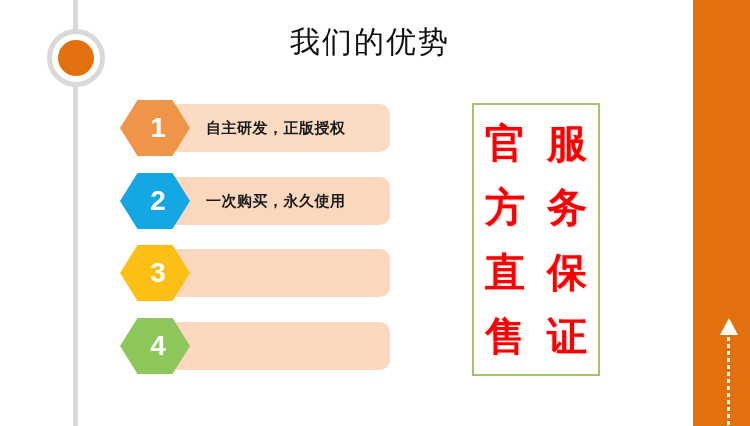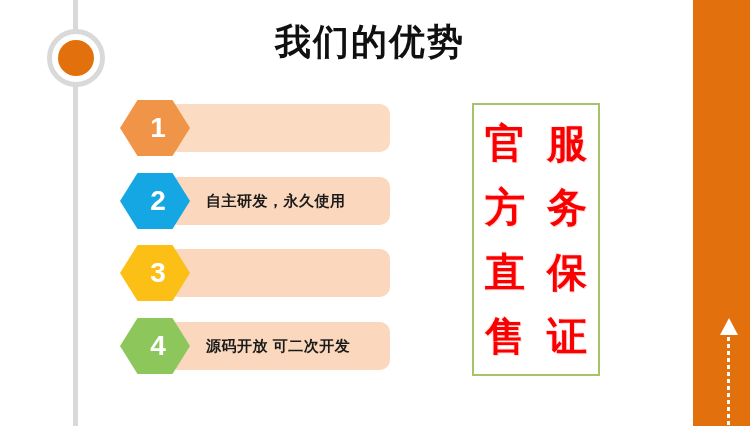--- a/index.html
+++ b/index.html
@@ -60,8 +60,8 @@
     top: 20px;
     width: 360px;
     text-align: center;
-    font-size: 36px;
-    font-weight: bold;
+    font-size: 30px;
+    font-weight: normal;
     color: #101010;
     letter-spacing: 2px;
     line-height: 44px;

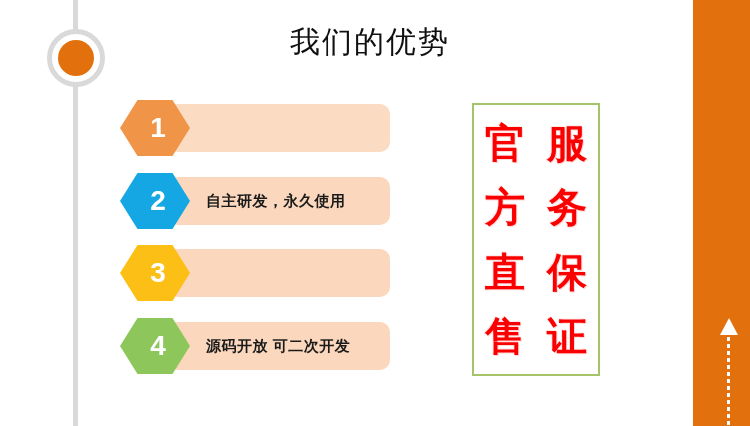--- a/index.html
+++ b/index.html
@@ -215,6 +215,7 @@
       <div class="adv-hex" style="background:#f09548;">
         <span class="adv-num">1</span>
       </div>
+      <div class="adv-text">自主研发，正版授权</div>
     </div>
 
     <div class="adv-row r1">

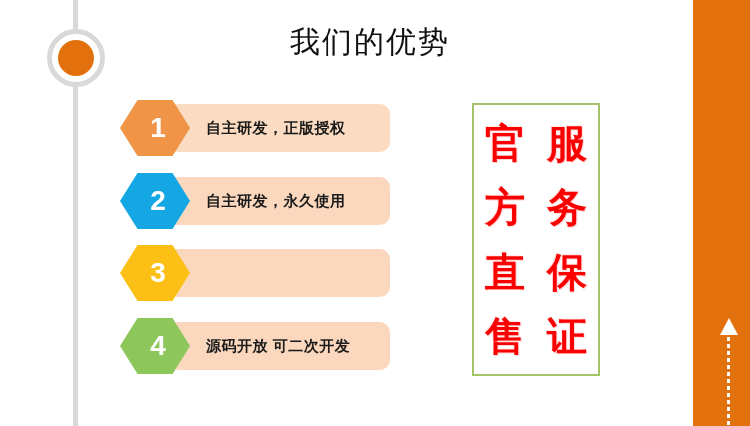--- a/index.html
+++ b/index.html
@@ -223,7 +223,7 @@
       <div class="adv-hex" style="background:#14a7e3;">
         <span class="adv-num">2</span>
       </div>
-      <div class="adv-text">自主研发，永久使用</div>
+      <div class="adv-text">一次购买，永久使用</div>
     </div>
 
     <div class="adv-row r2">

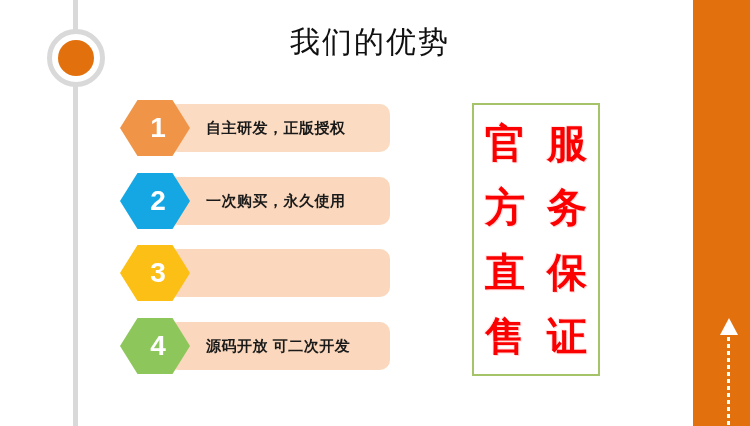--- a/index.html
+++ b/index.html
@@ -238,7 +238,6 @@
       <div class="adv-hex" style="background:#8dc75b;">
         <span class="adv-num">4</span>
       </div>
-      <div class="adv-text">源码开放 可二次开发</div>
     </div>
 
   </div>

